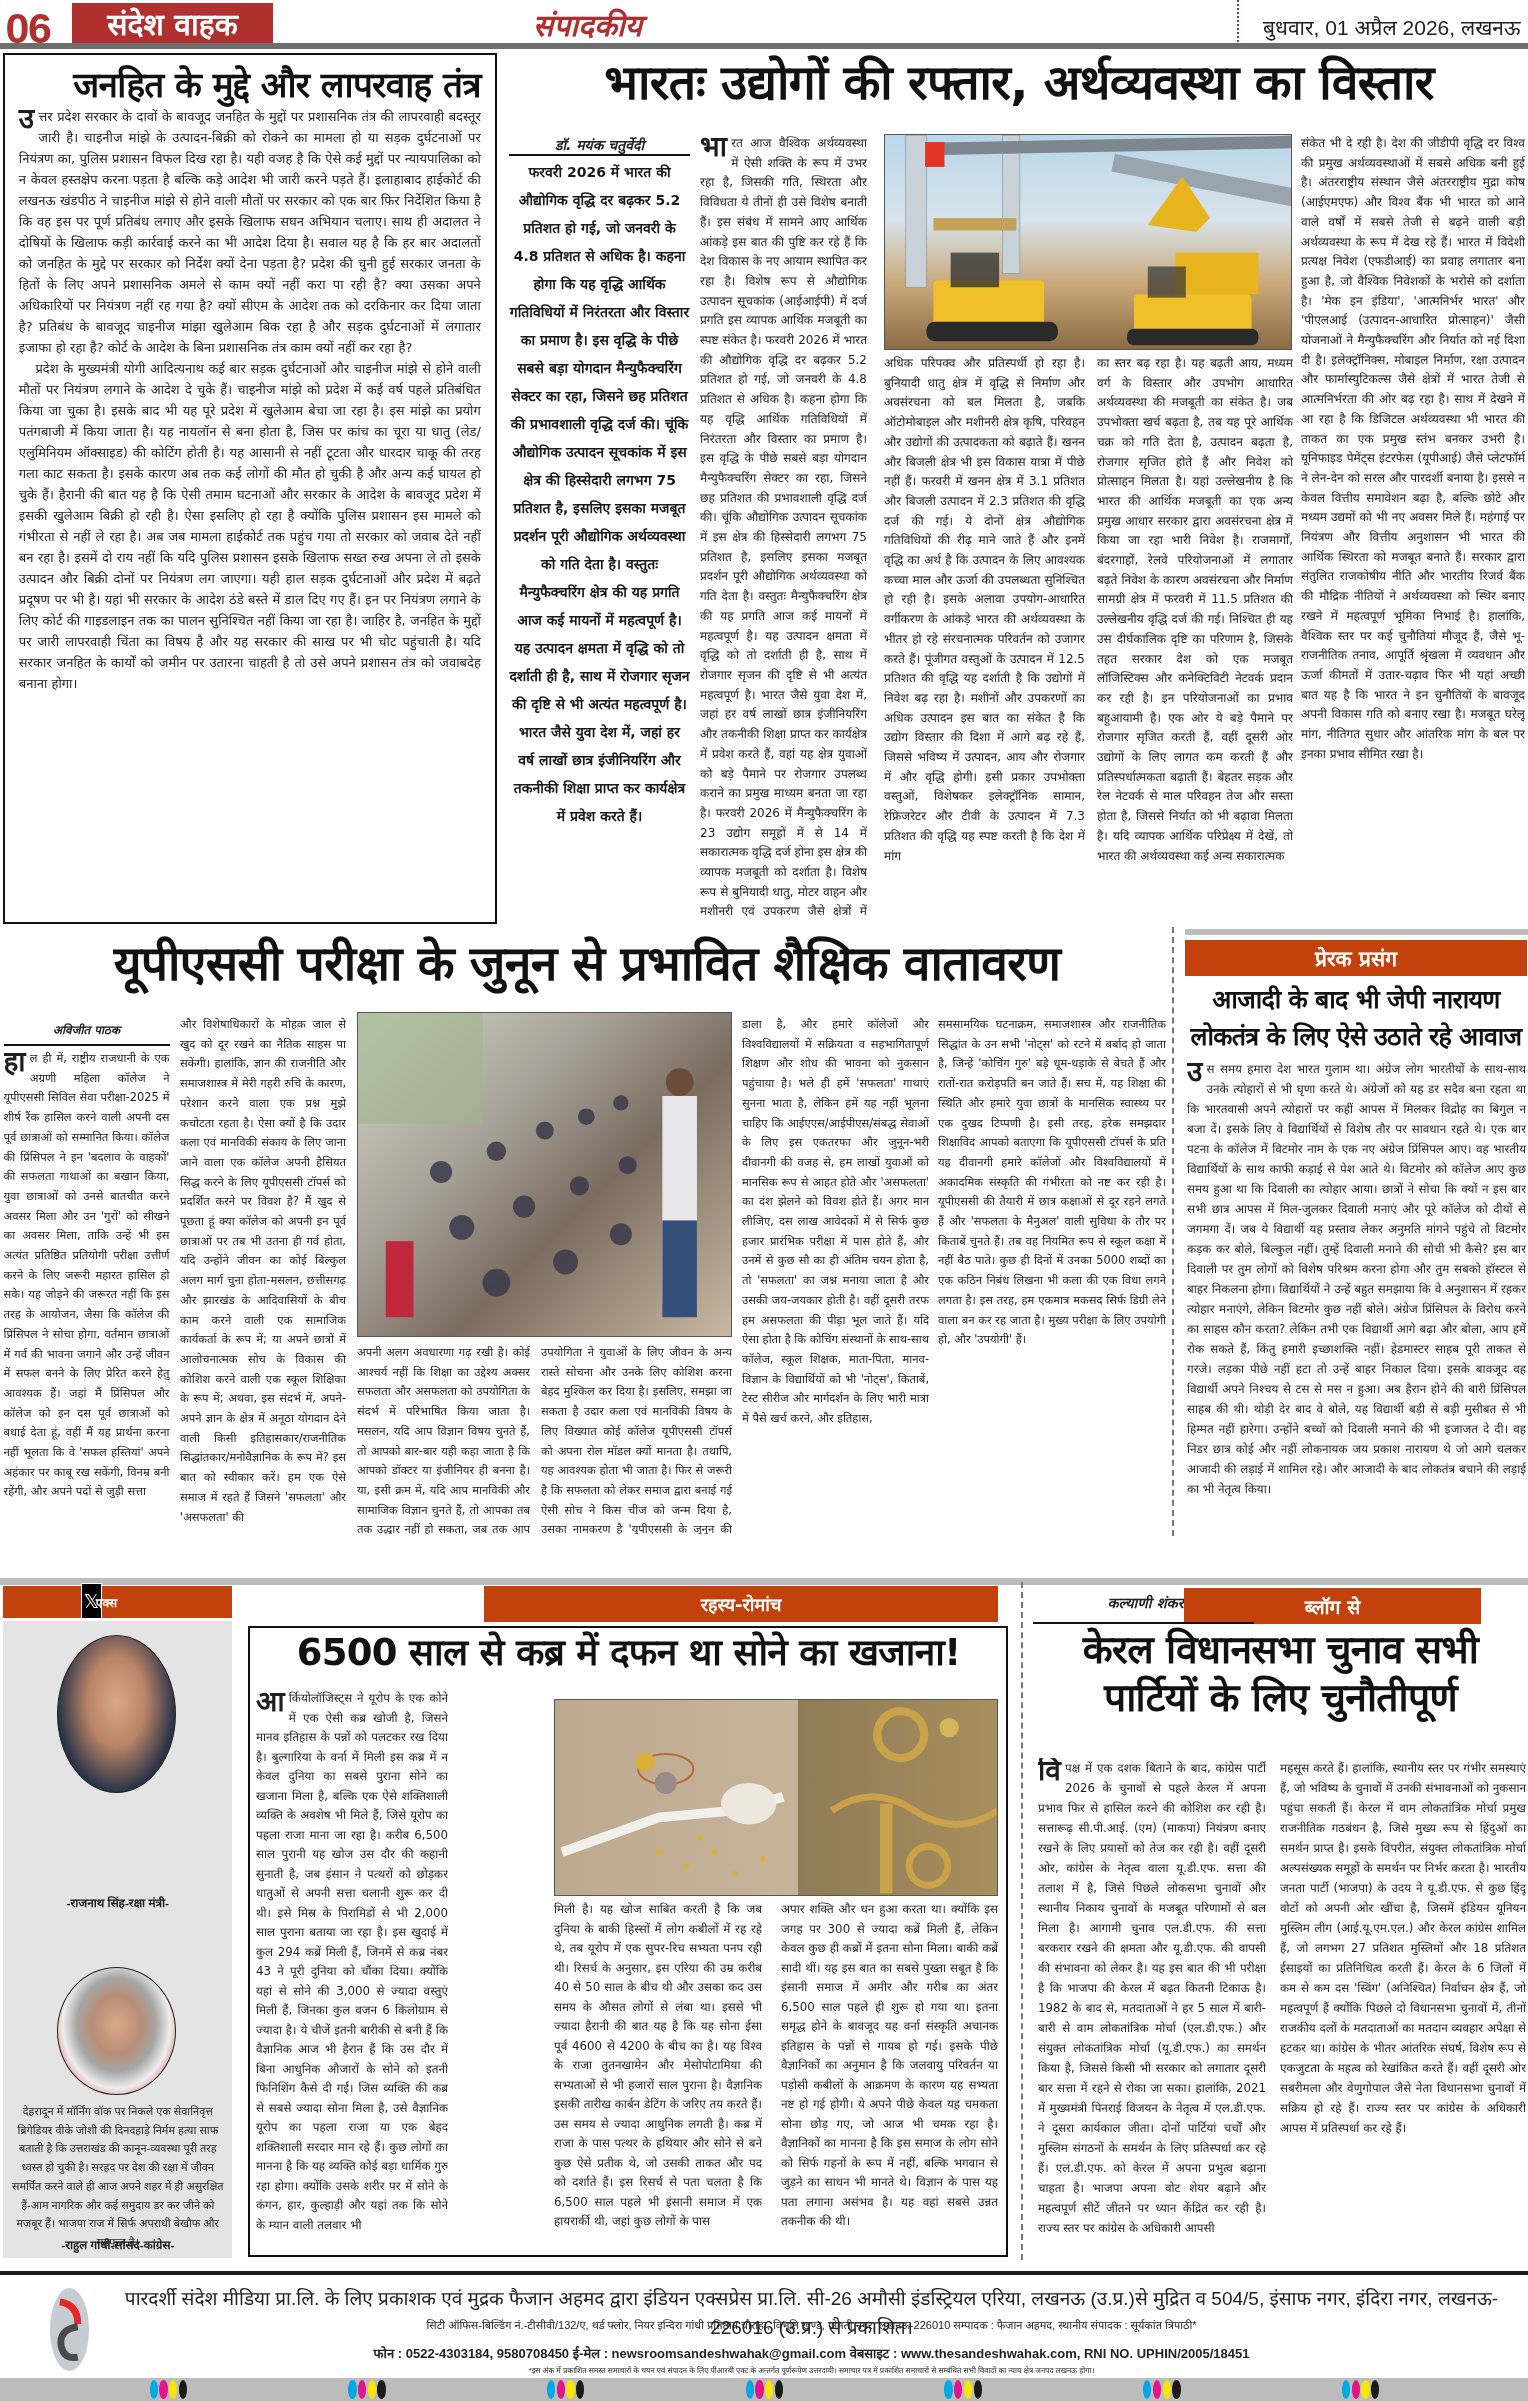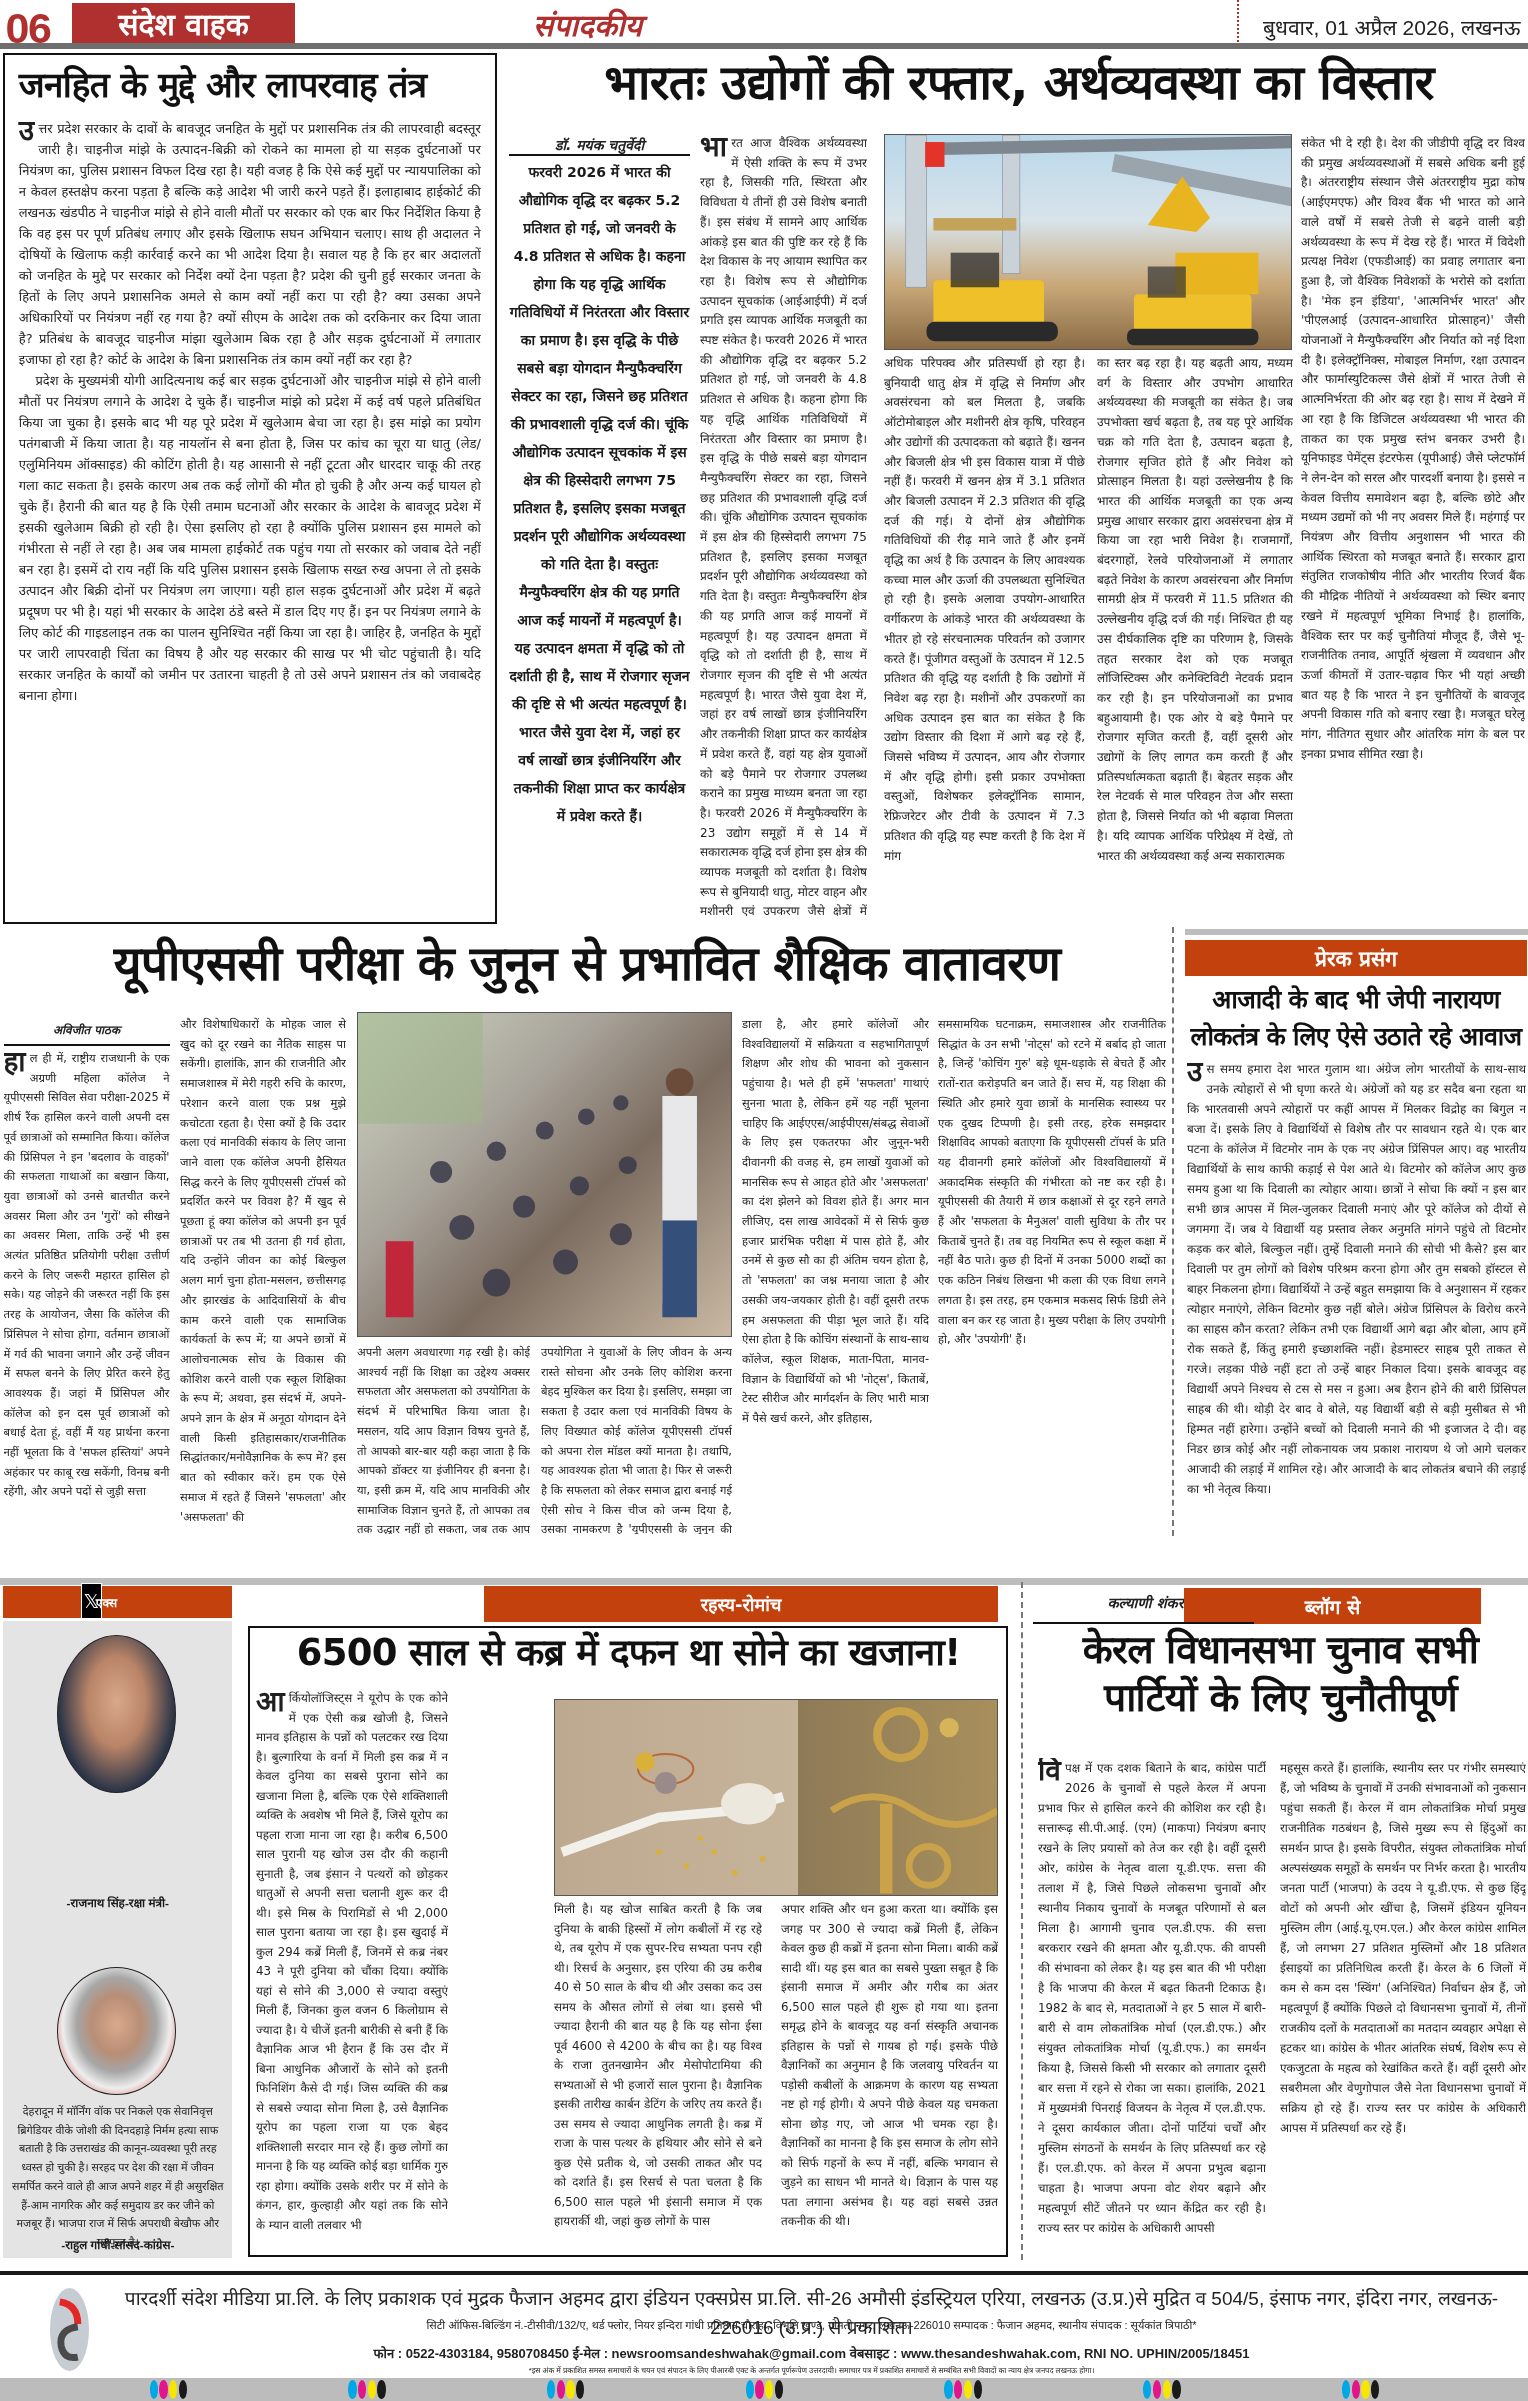--- a/index.html
+++ b/index.html
@@ -6,7 +6,7 @@
 body{width:1529px;height:2401px;background:#fff;font-family:"DejaVu Sans",sans-serif;color:#1a1a1a;position:relative;overflow:hidden}
 .abs{position:absolute}
 .hdr-num{left:5.5px;top:4.2px;font:bold 43px "Liberation Sans",sans-serif;color:#b03030;letter-spacing:-1.4px}
-.hdr-brand{left:72px;top:2.8px;width:223px;height:42px;background:#b03030;color:#fff;font:bold 30px "DejaVu Sans",sans-serif;display:flex;align-items:center;justify-content:center}
+.hdr-brand{left:72px;top:2.8px;width:201px;height:42px;background:#b03030;color:#fff;font:bold 30px "DejaVu Sans",sans-serif;display:flex;align-items:center;justify-content:center}
 .hdr-section{left:533px;top:4.2px;font:italic bold 30px "DejaVu Serif",serif;color:#b03030}
 .hdr-sep{left:1237px;top:0;height:42px;border-left:2.8px dotted #b03030}
 .hdr-date{left:1263px;top:12.5px;font:21px "Liberation Sans",sans-serif;color:#222}

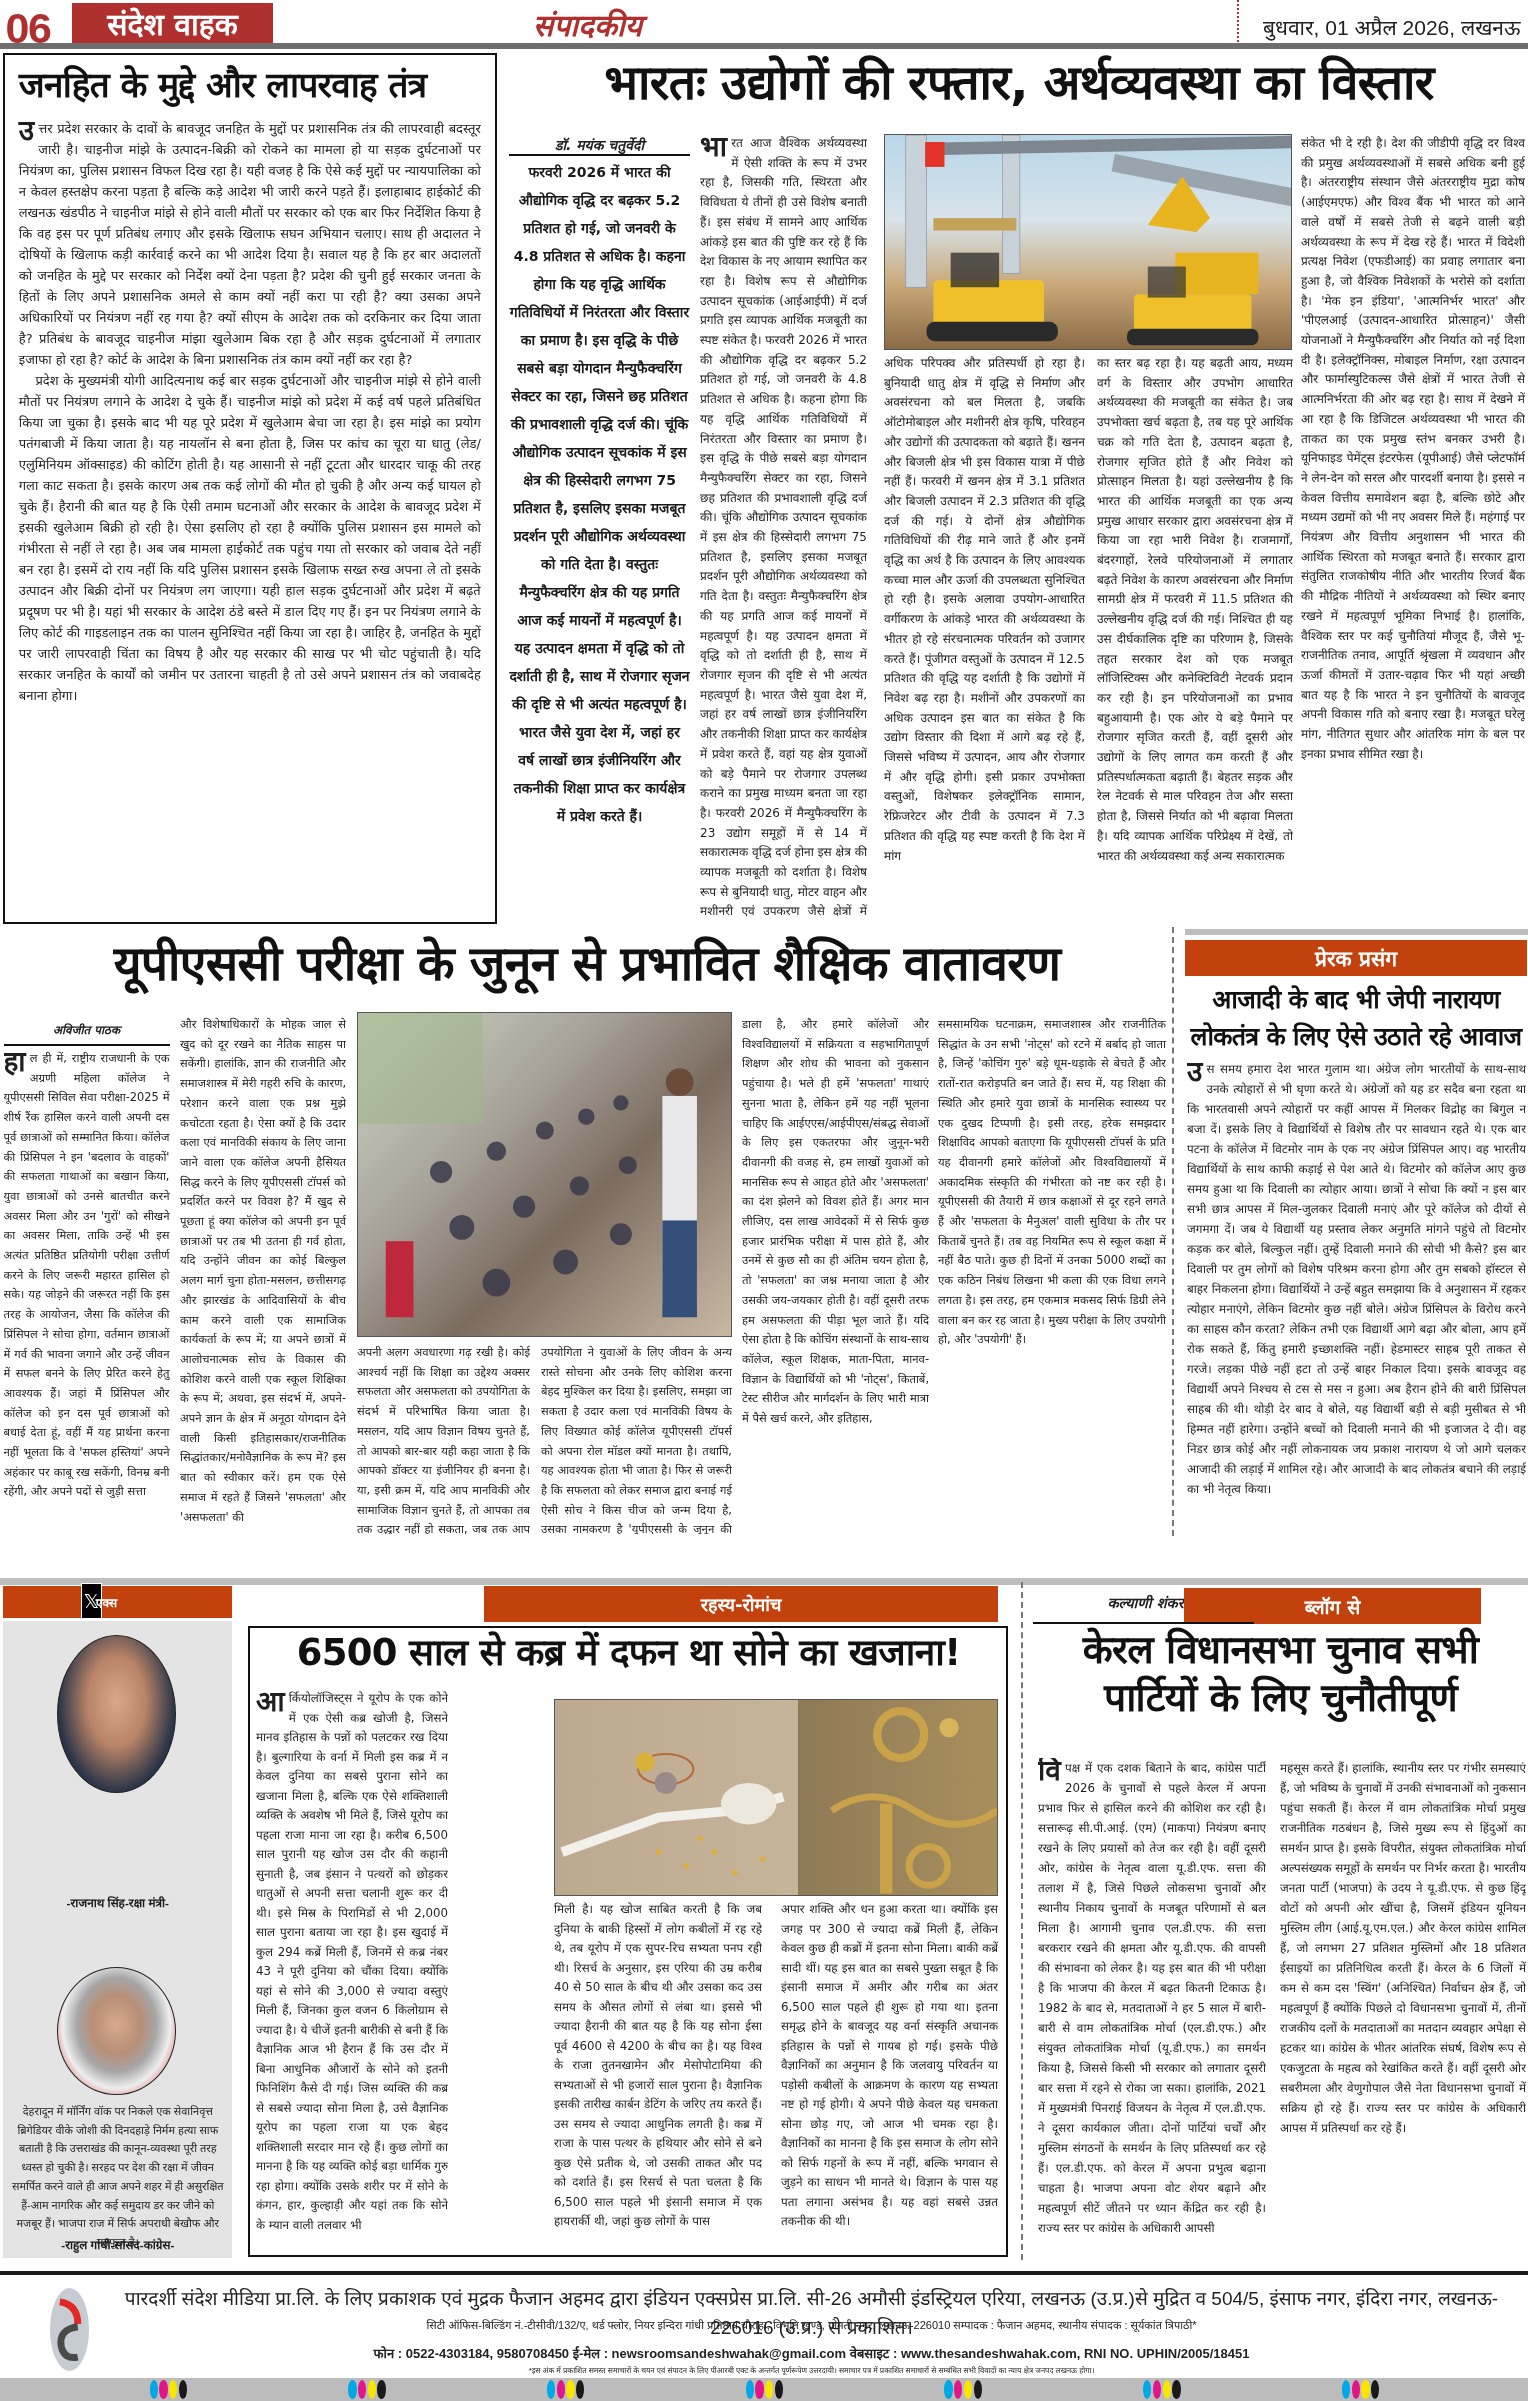--- a/index.html
+++ b/index.html
@@ -40,7 +40,7 @@
 <div class="abs hdr-rule"></div>
 
 <div class="abs boxed" style="left:2.8px;top:53px;width:494px;height:871px;padding:9.7px 14px">
-  <div class="headline" style="font-size:35px;text-align:left;margin-bottom:13px">जनहित के मुद्दे और लापरवाह तंत्र</div>
+  <div class="headline" style="font-size:35px;text-align:right;margin-bottom:1px">जनहित के मुद्दे और लापरवाह तंत्र</div>
   <div class="text" style="font-size:13px;line-height:21px">
     <span class="dropcap">उ</span>
     <p>त्तर प्रदेश सरकार के दावों के बावजूद जनहित के मुद्दों पर प्रशासनिक तंत्र की लापरवाही बदस्तूर जारी है। चाइनीज मांझे के उत्पादन-बिक्री को रोकने का मामला हो या सड़क दुर्घटनाओं पर नियंत्रण का, पुलिस प्रशासन विफल दिख रहा है। यही वजह है कि ऐसे कई मुद्दों पर न्यायपालिका को न केवल हस्तक्षेप करना पड़ता है बल्कि कड़े आदेश भी जारी करने पड़ते हैं। इलाहाबाद हाईकोर्ट की लखनऊ खंडपीठ ने चाइनीज मांझे से होने वाली मौतों पर सरकार को एक बार फिर निर्देशित किया है कि वह इस पर पूर्ण प्रतिबंध लगाए और इसके खिलाफ सघन अभियान चलाए। साथ ही अदालत ने दोषियों के खिलाफ कड़ी कार्रवाई करने का भी आदेश दिया है। सवाल यह है कि हर बार अदालतों को जनहित के मुद्दे पर सरकार को निर्देश क्यों देना पड़ता है? प्रदेश की चुनी हुई सरकार जनता के हितों के लिए अपने प्रशासनिक अमले से काम क्यों नहीं करा पा रही है? क्या उसका अपने अधिकारियों पर नियंत्रण नहीं रह गया है? क्यों सीएम के आदेश तक को दरकिनार कर दिया जाता है? प्रतिबंध के बावजूद चाइनीज मांझा खुलेआम बिक रहा है और सड़क दुर्घटनाओं में लगातार इजाफा हो रहा है? कोर्ट के आदेश के बिना प्रशासनिक तंत्र काम क्यों नहीं कर रहा है?</p>

